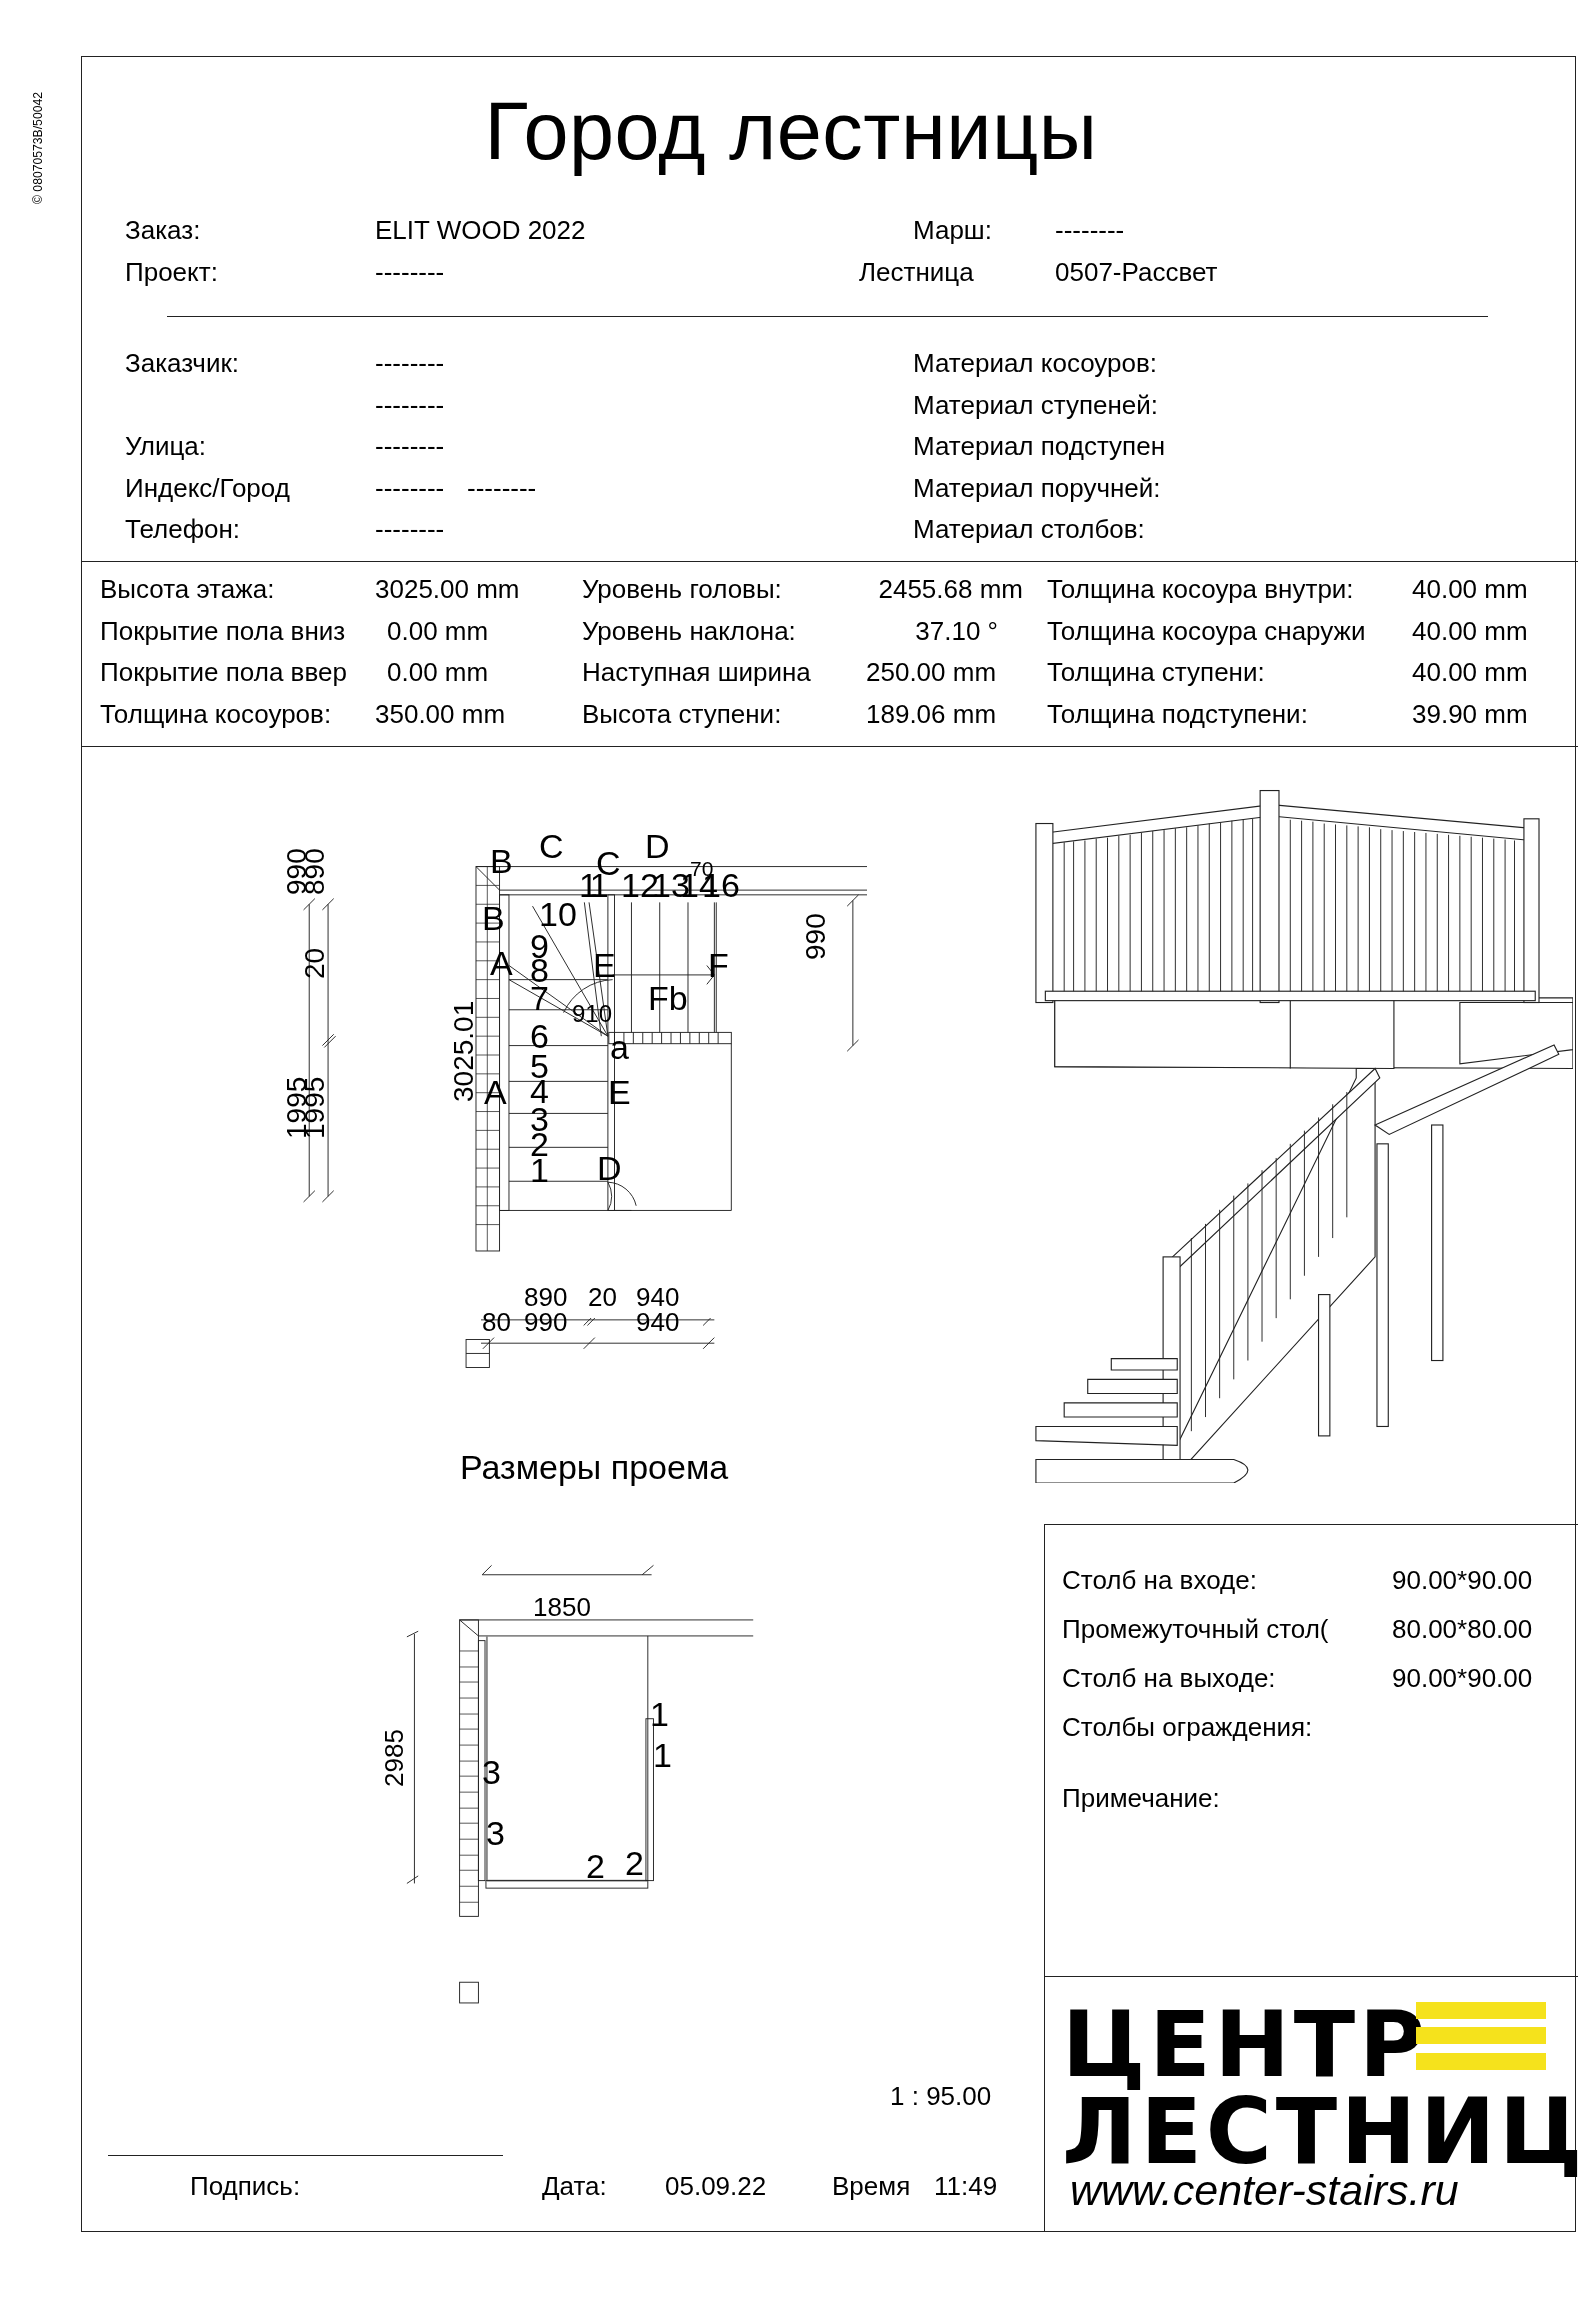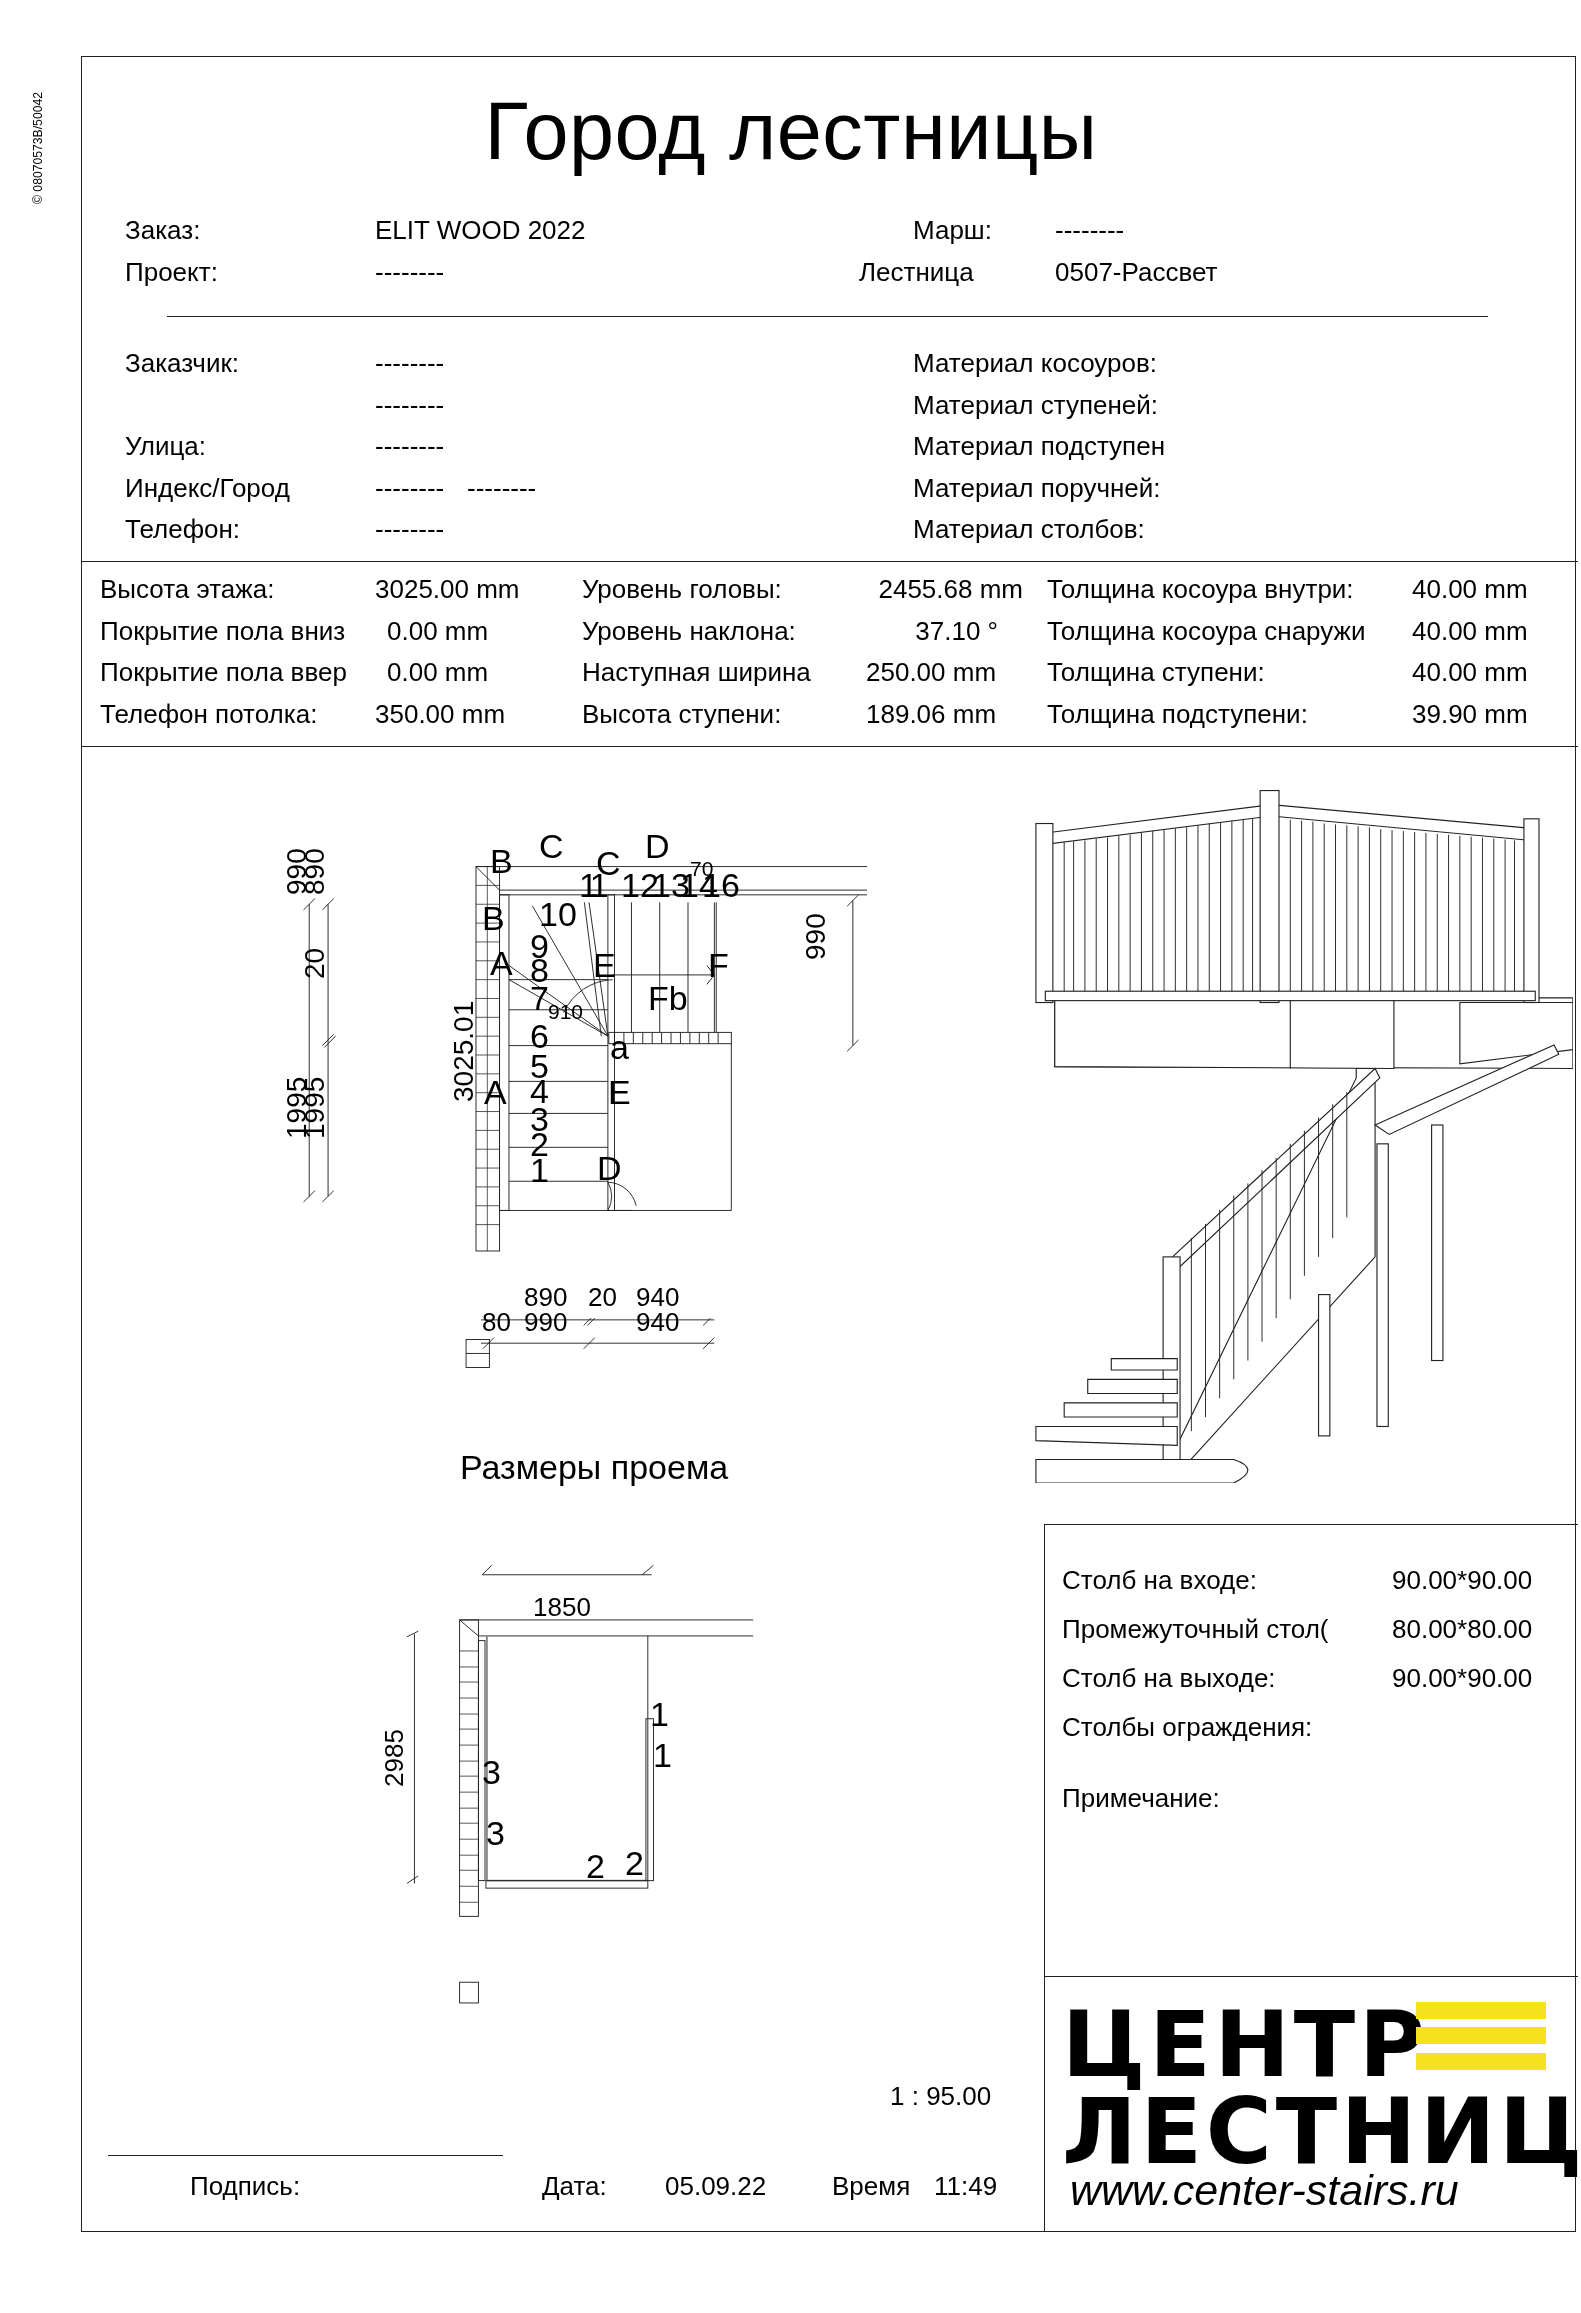--- a/index.html
+++ b/index.html
@@ -62,7 +62,7 @@
 <div class="abs f28" style="left:387px;top:616px;">0.00 mm</div>
 <div class="abs f28" style="left:100px;top:657px;width:282px;overflow:hidden;">Покрытие пола ввер</div>
 <div class="abs f28" style="left:387px;top:657px;">0.00 mm</div>
-<div class="abs f28" style="left:100px;top:699px;">Телефон потолка:</div>
+<div class="abs f28" style="left:100px;top:699px;">Толщина косоуров:</div>
 <div class="abs f28" style="left:375px;top:699px;">350.00 mm</div>
 
 <div class="abs f28" style="left:582px;top:574px;">Уровень головы:</div>

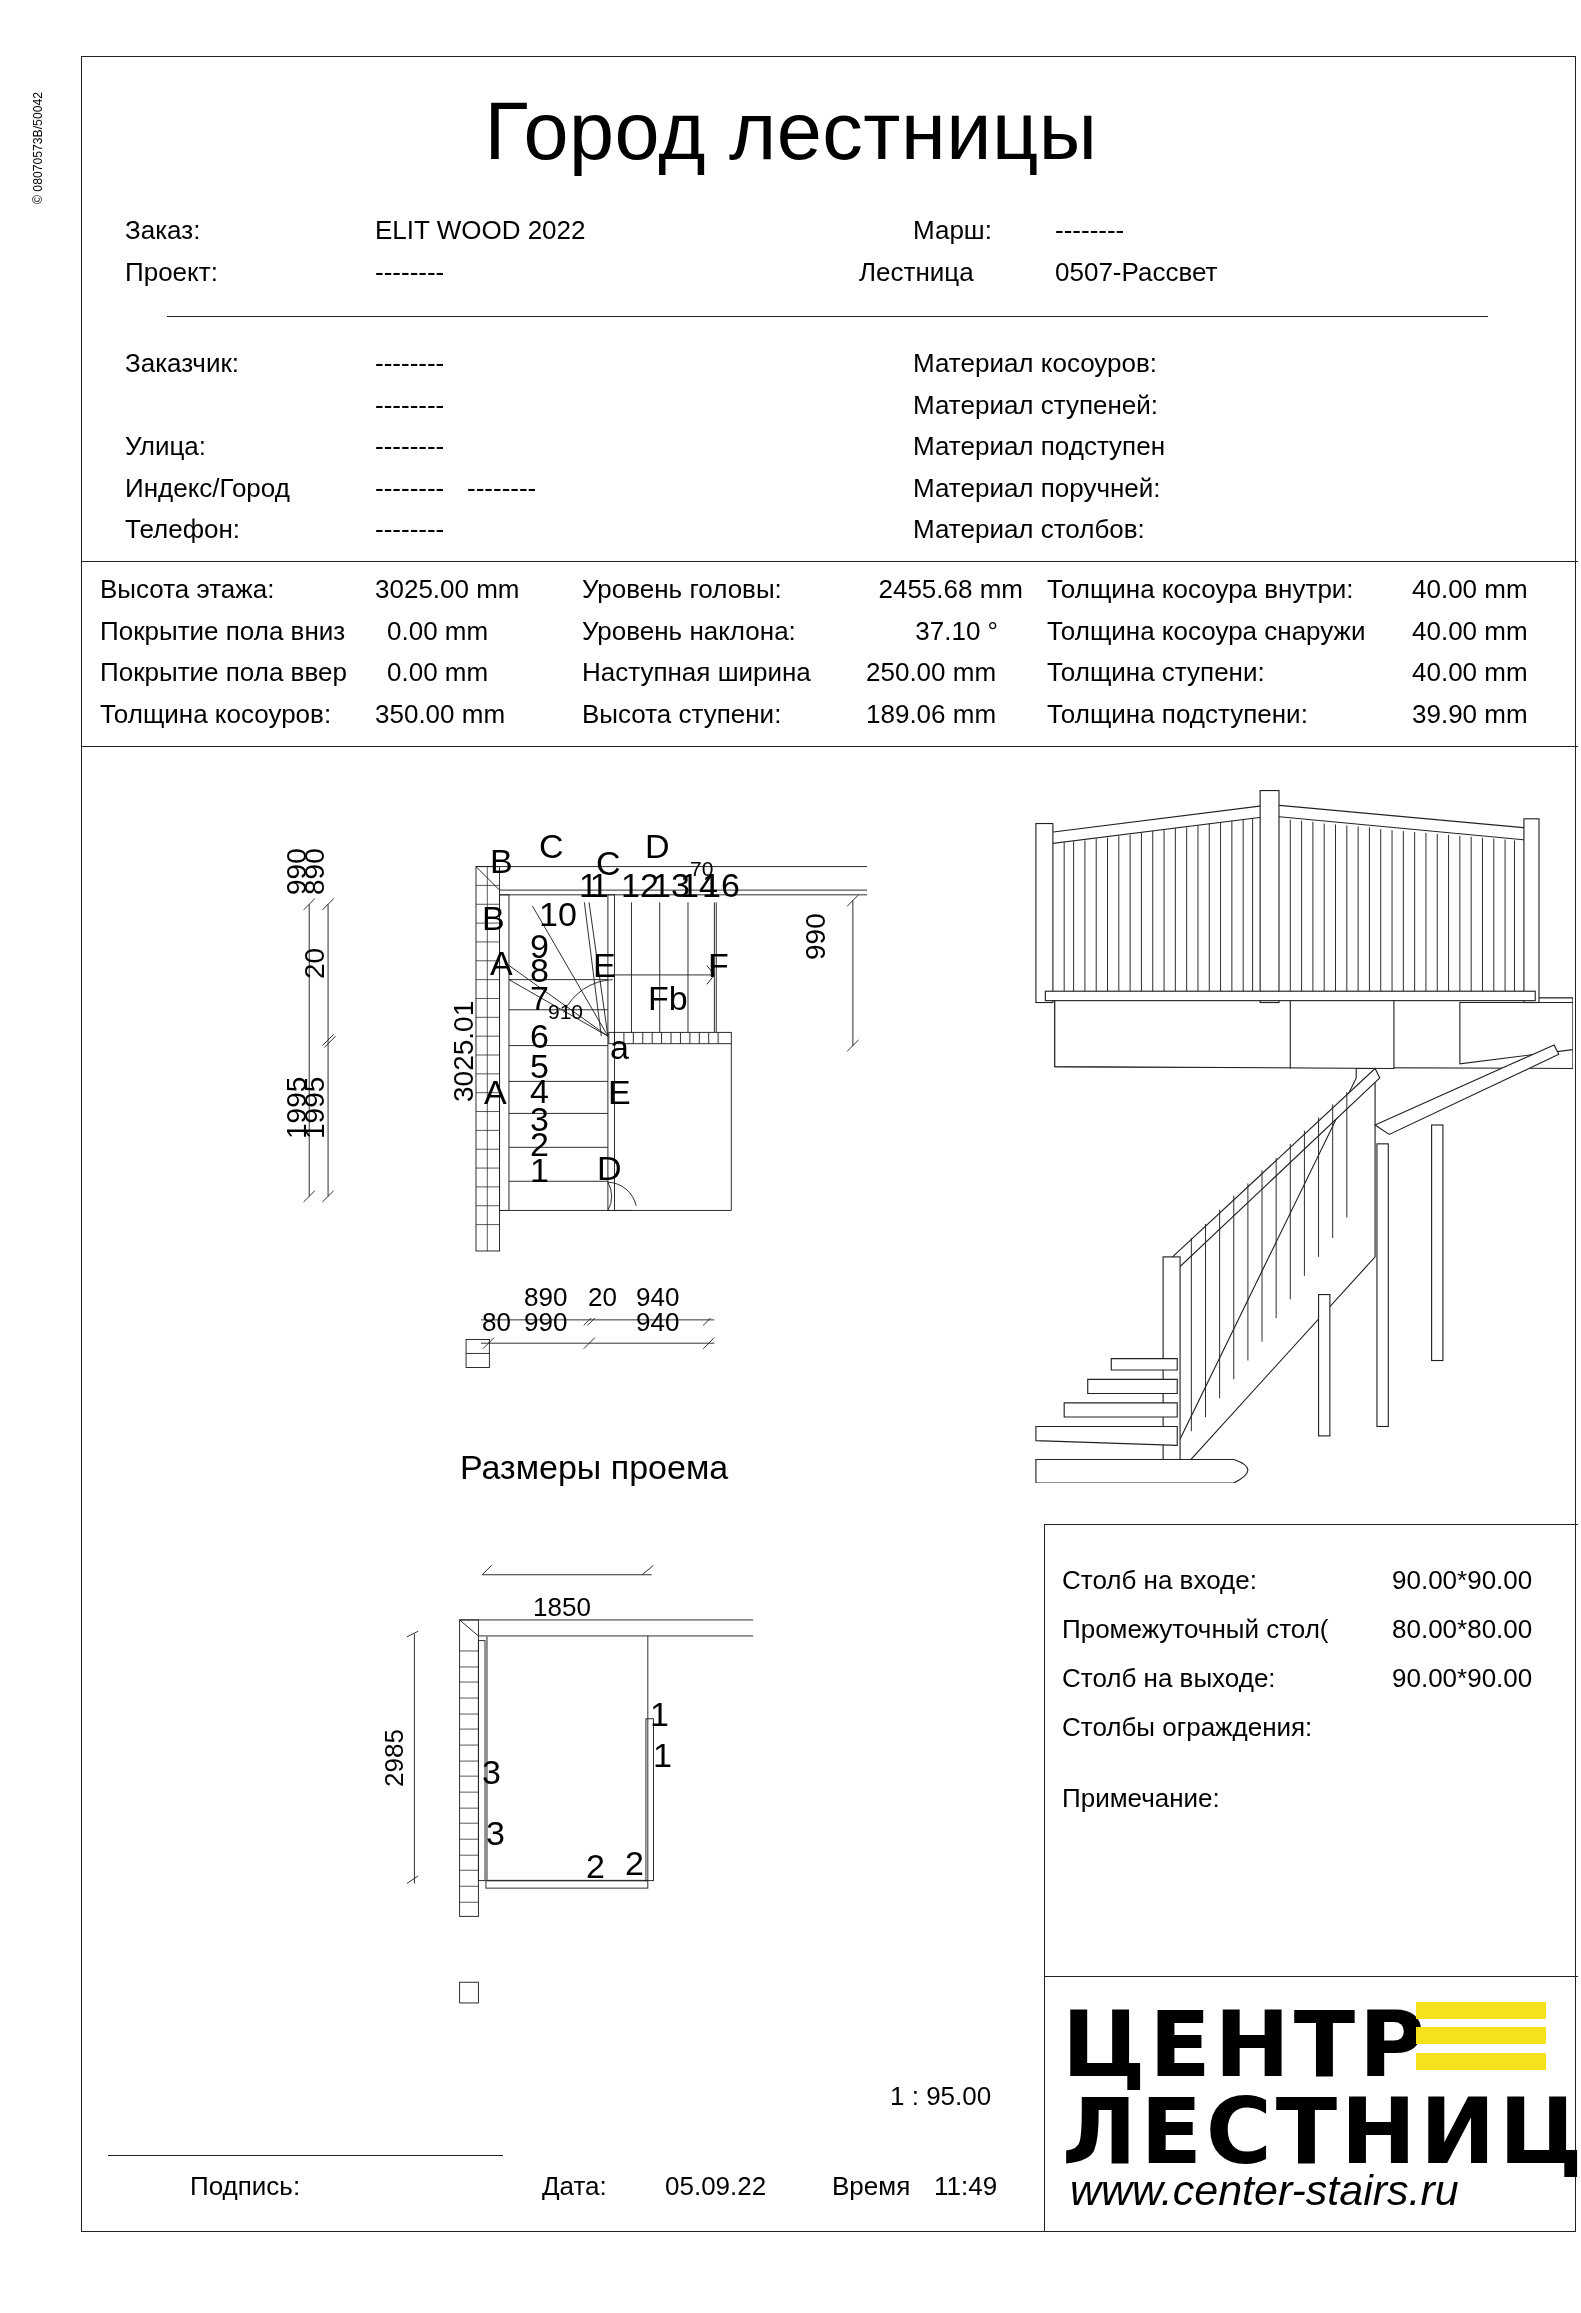--- a/index.html
+++ b/index.html
@@ -207,7 +207,7 @@
 <div class="abs f34" style="left:530px;top:927px;">9</div>
 <div class="abs f34" style="left:530px;top:951px;">8</div>
 <div class="abs f34" style="left:530px;top:979px;">7</div>
-<div class="abs" style="left:548px;top:1000px;font-size:21px;">910</div>
+<div class="abs" style="left:572px;top:1000px;font-size:24px;">910</div>
 <div class="abs f34" style="left:530px;top:1017px;">6</div>
 <div class="abs f34" style="left:530px;top:1047px;">5</div>
 <div class="abs f34" style="left:530px;top:1072px;">4</div>

